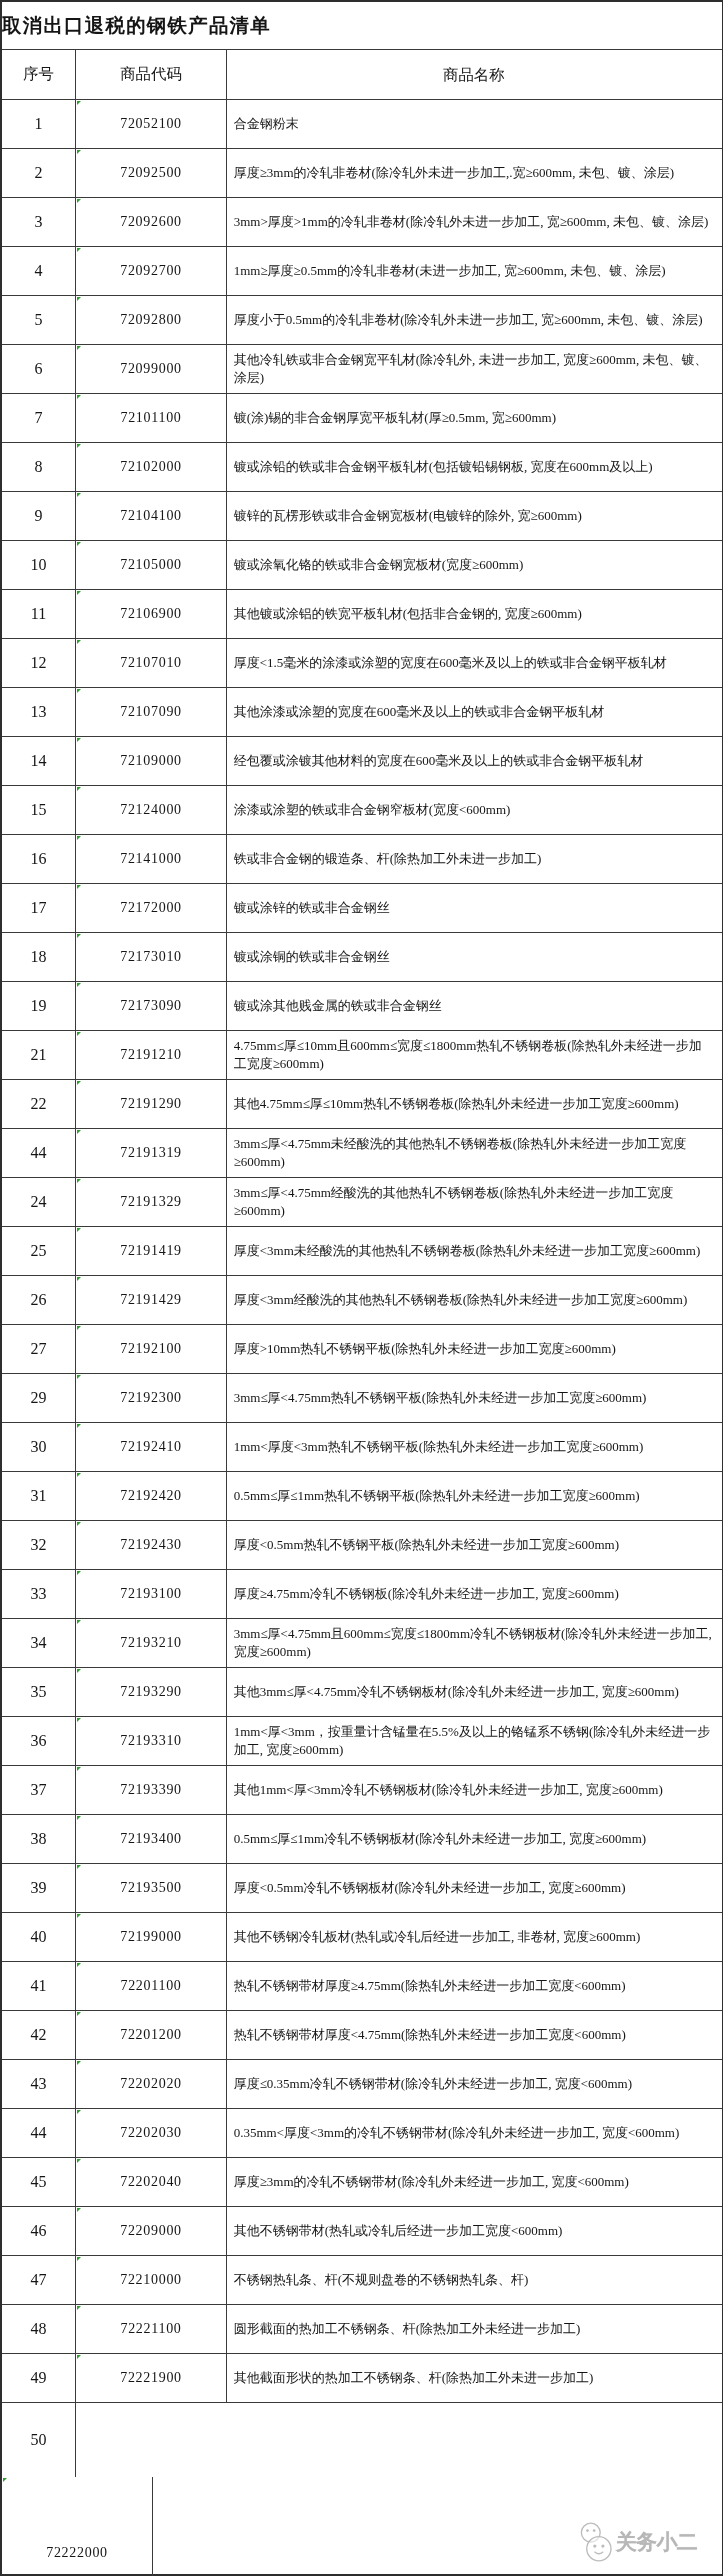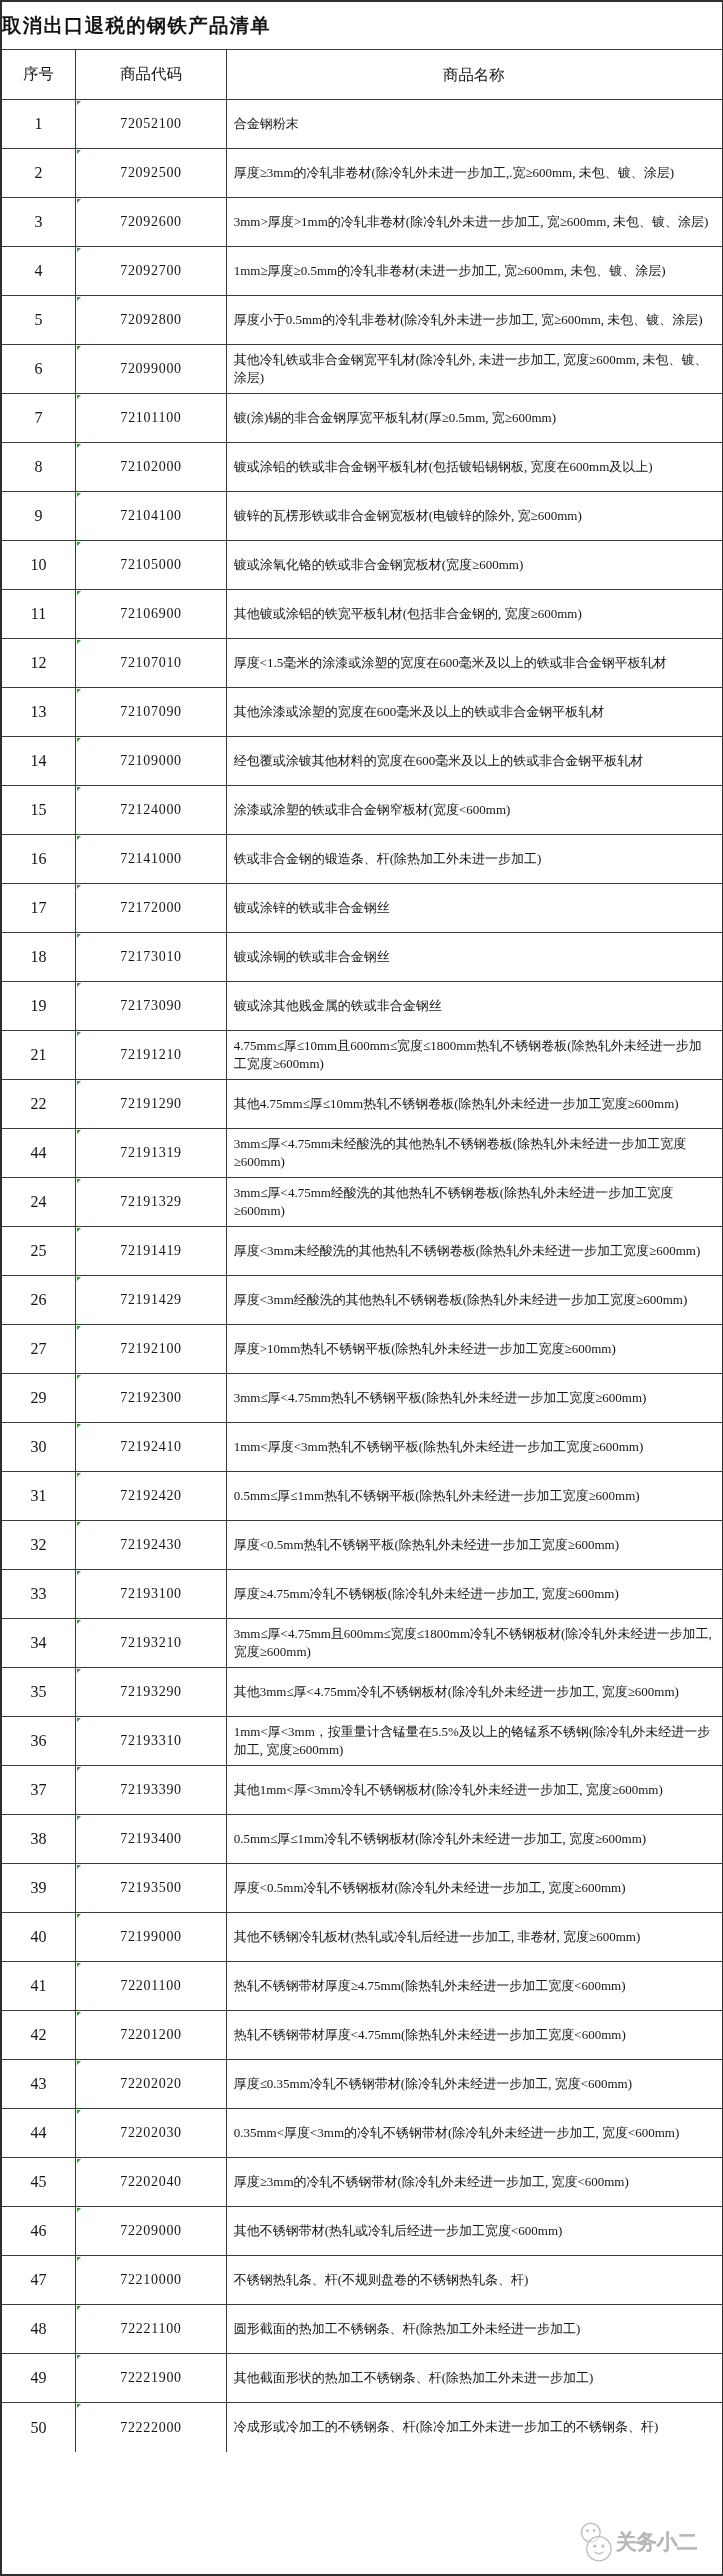--- a/index.html
+++ b/index.html
@@ -37,7 +37,7 @@
   .row { display: flex; width: 100%; border-bottom: 1.3px solid #3a3a3a; }
   .header-row { height: 50px; font-weight: normal; }
   .data-row { height: 49px; }
-  .data-row:last-child { border-bottom: none; }
+  .data-row:last-child { border-bottom: none; flex-direction: column; }
 
   .cell { display: flex; align-items: center; overflow: hidden; }
   .c-no {

